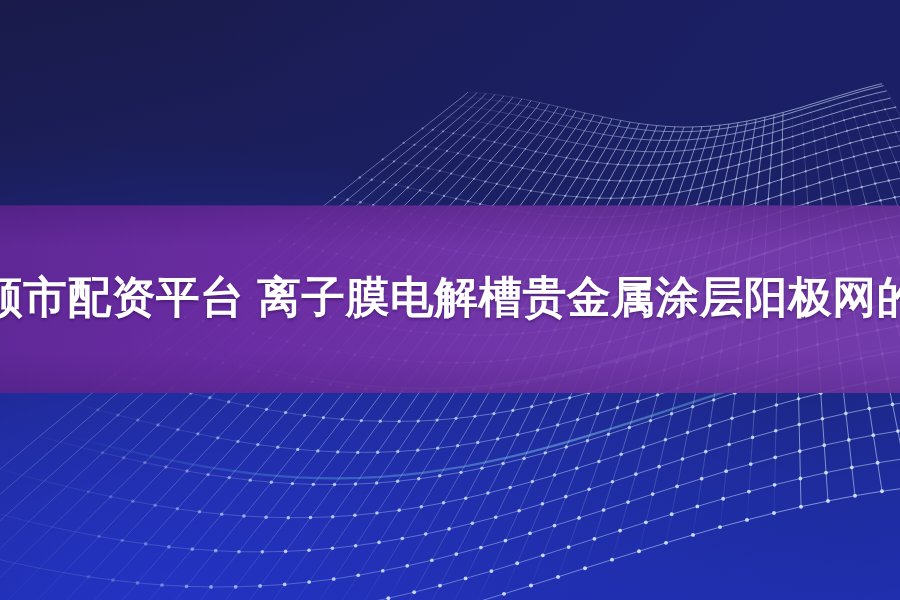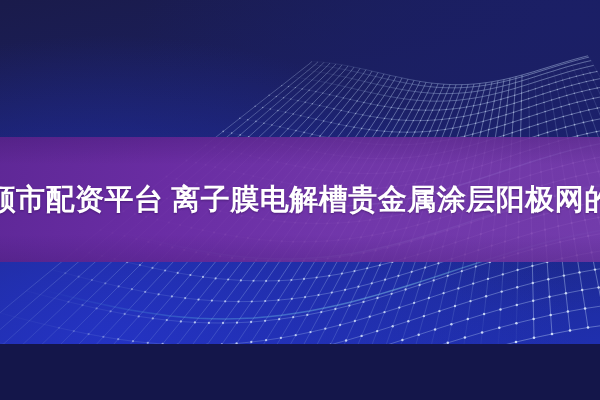--- a/index.html
+++ b/index.html
@@ -13,13 +13,12 @@
 
   #banner {
     position:relative;
-    width:600px; height:344px;
+    width:600px; height:400px;
     overflow:hidden;
     background:
       radial-gradient(ellipse 760px 520px at 18% 104%, #2433c4 0%, rgba(36,51,196,0) 62%),
       radial-gradient(ellipse 620px 420px at 96% 6%, #1b1f66 0%, rgba(27,31,102,0) 70%),
       linear-gradient(168deg, #1a1b4b 0%, #1b2062 38%, #1d2a90 72%, #1f2fae 100%);
-    font-family: Liberation Serif, serif;
   }
 
   

